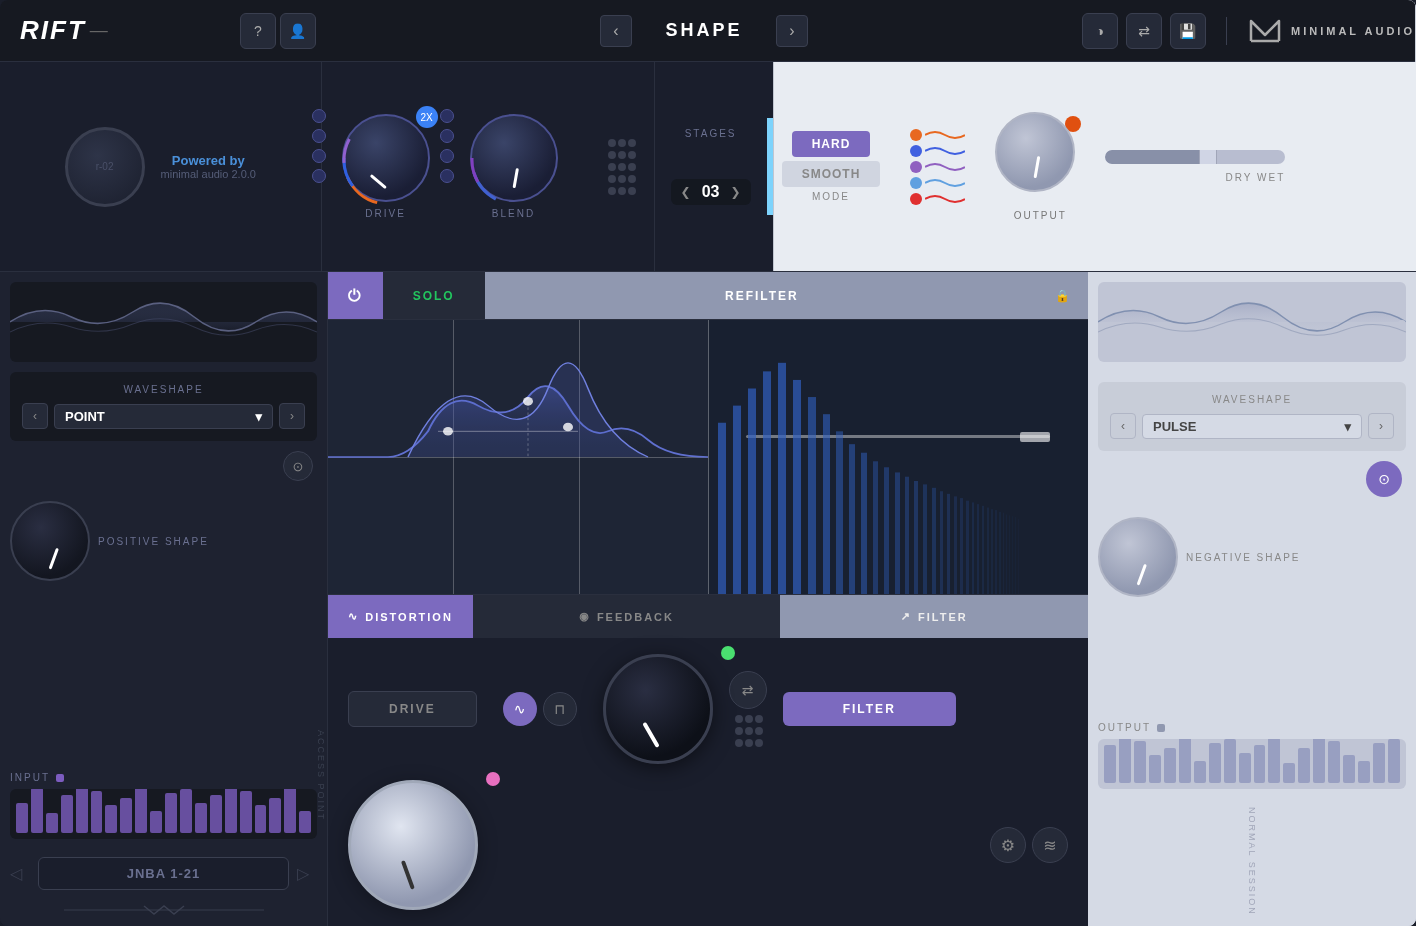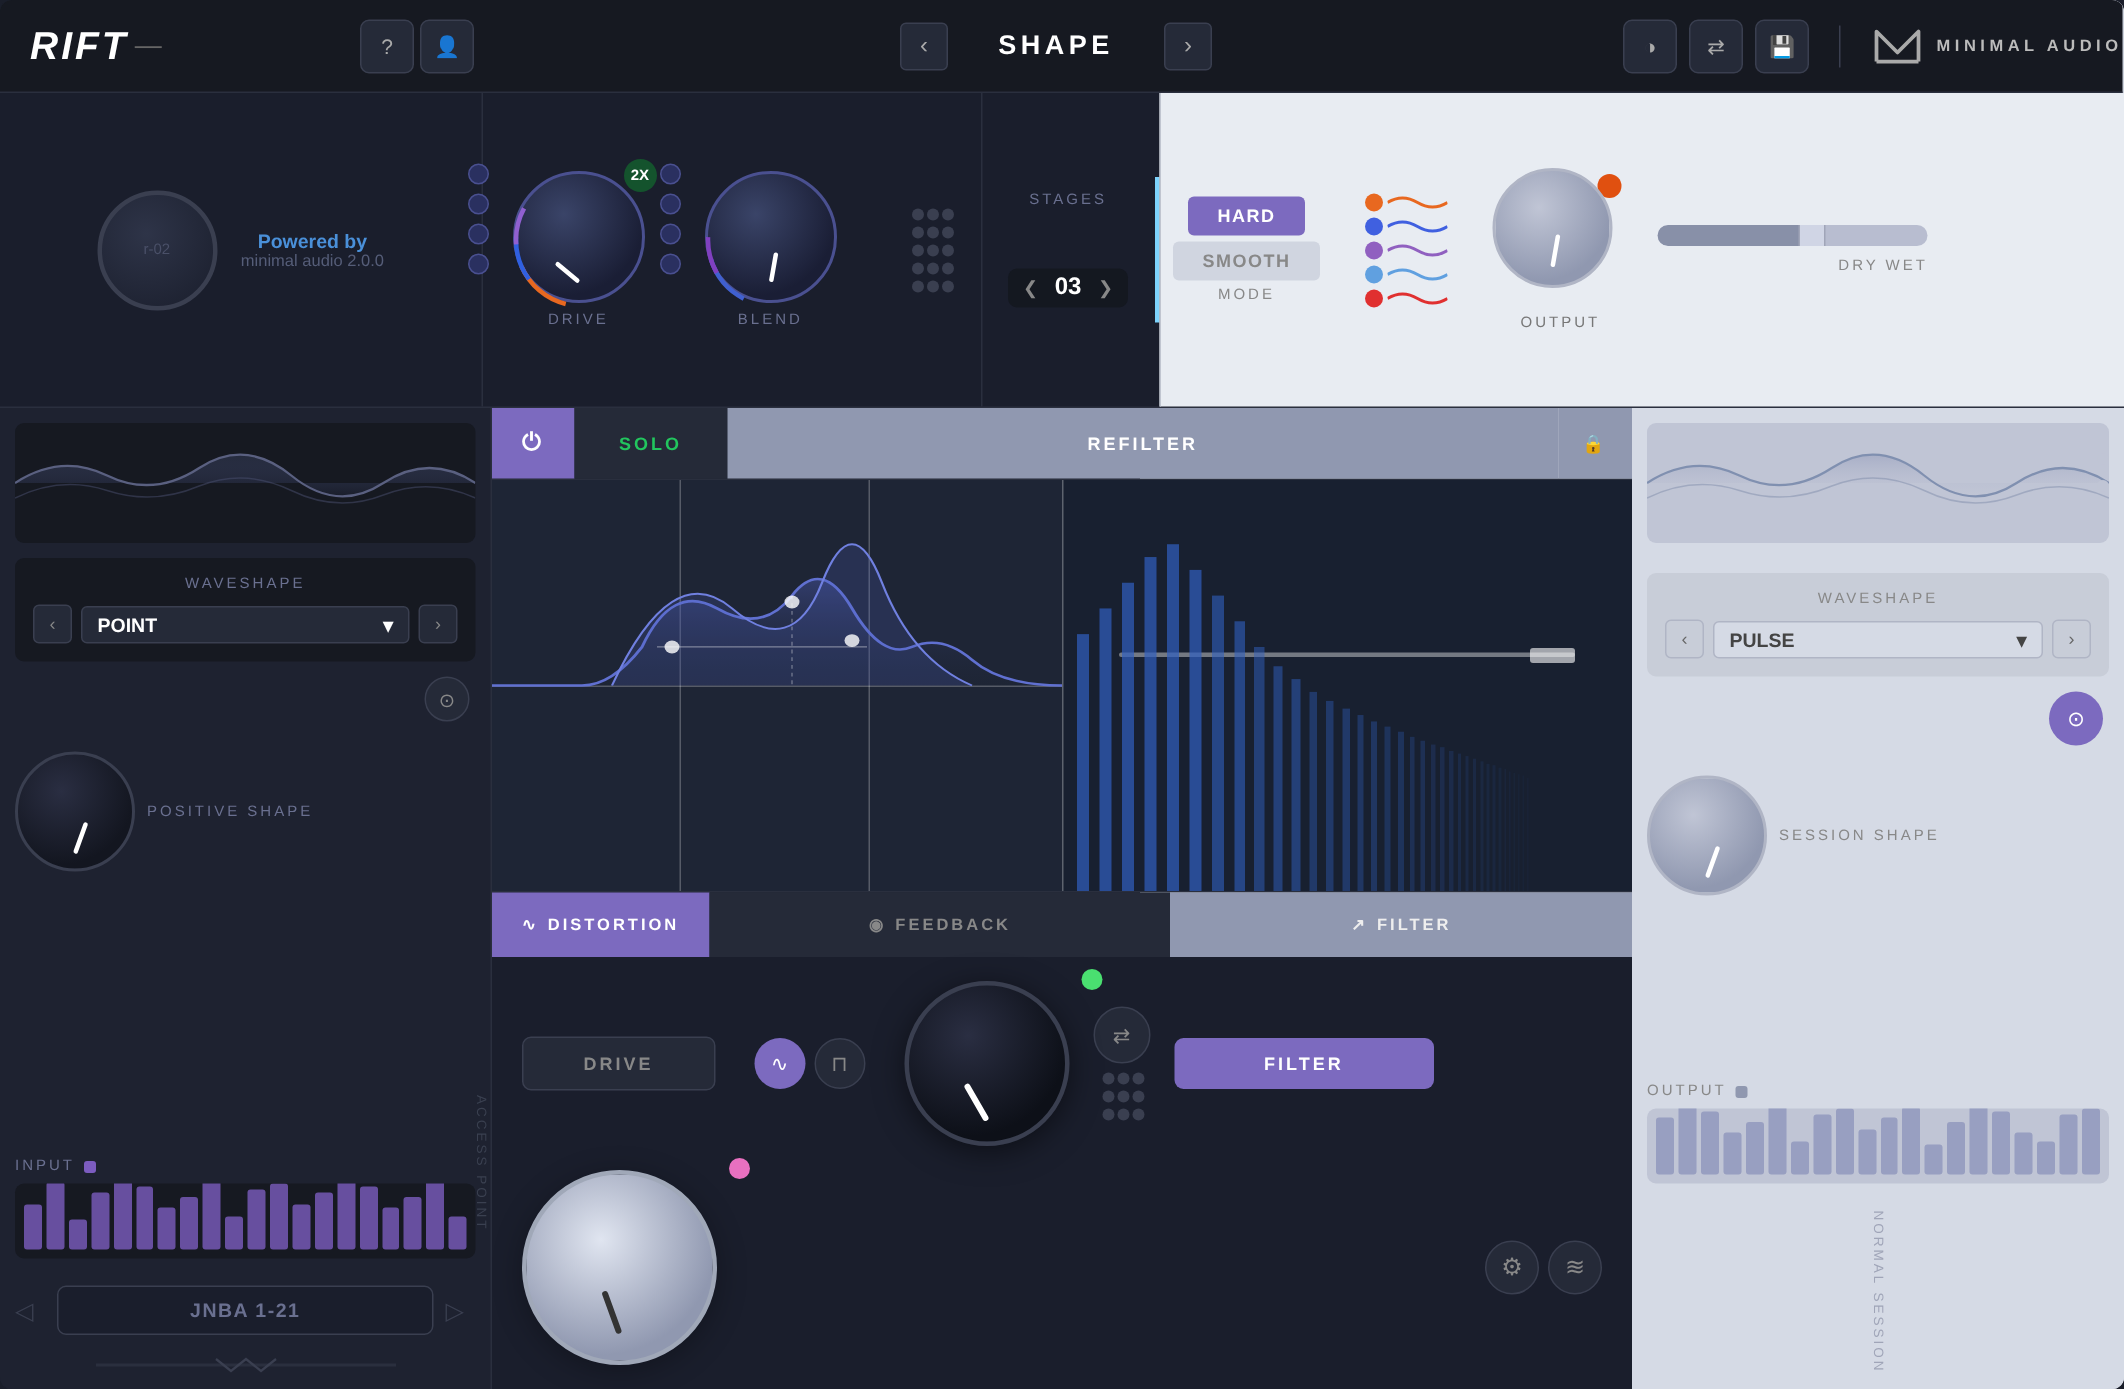--- a/index.html
+++ b/index.html
@@ -264,10 +264,10 @@
       position: absolute;
       top: -8px;
       right: -8px;
-      background: #14532d;
+      background: #3b82f6;
       color: #fff;
       font-size: 10px;
-      font-weight: bold;
+      font-weight: normal;
       width: 22px;
       height: 22px;
       border-radius: 50%;

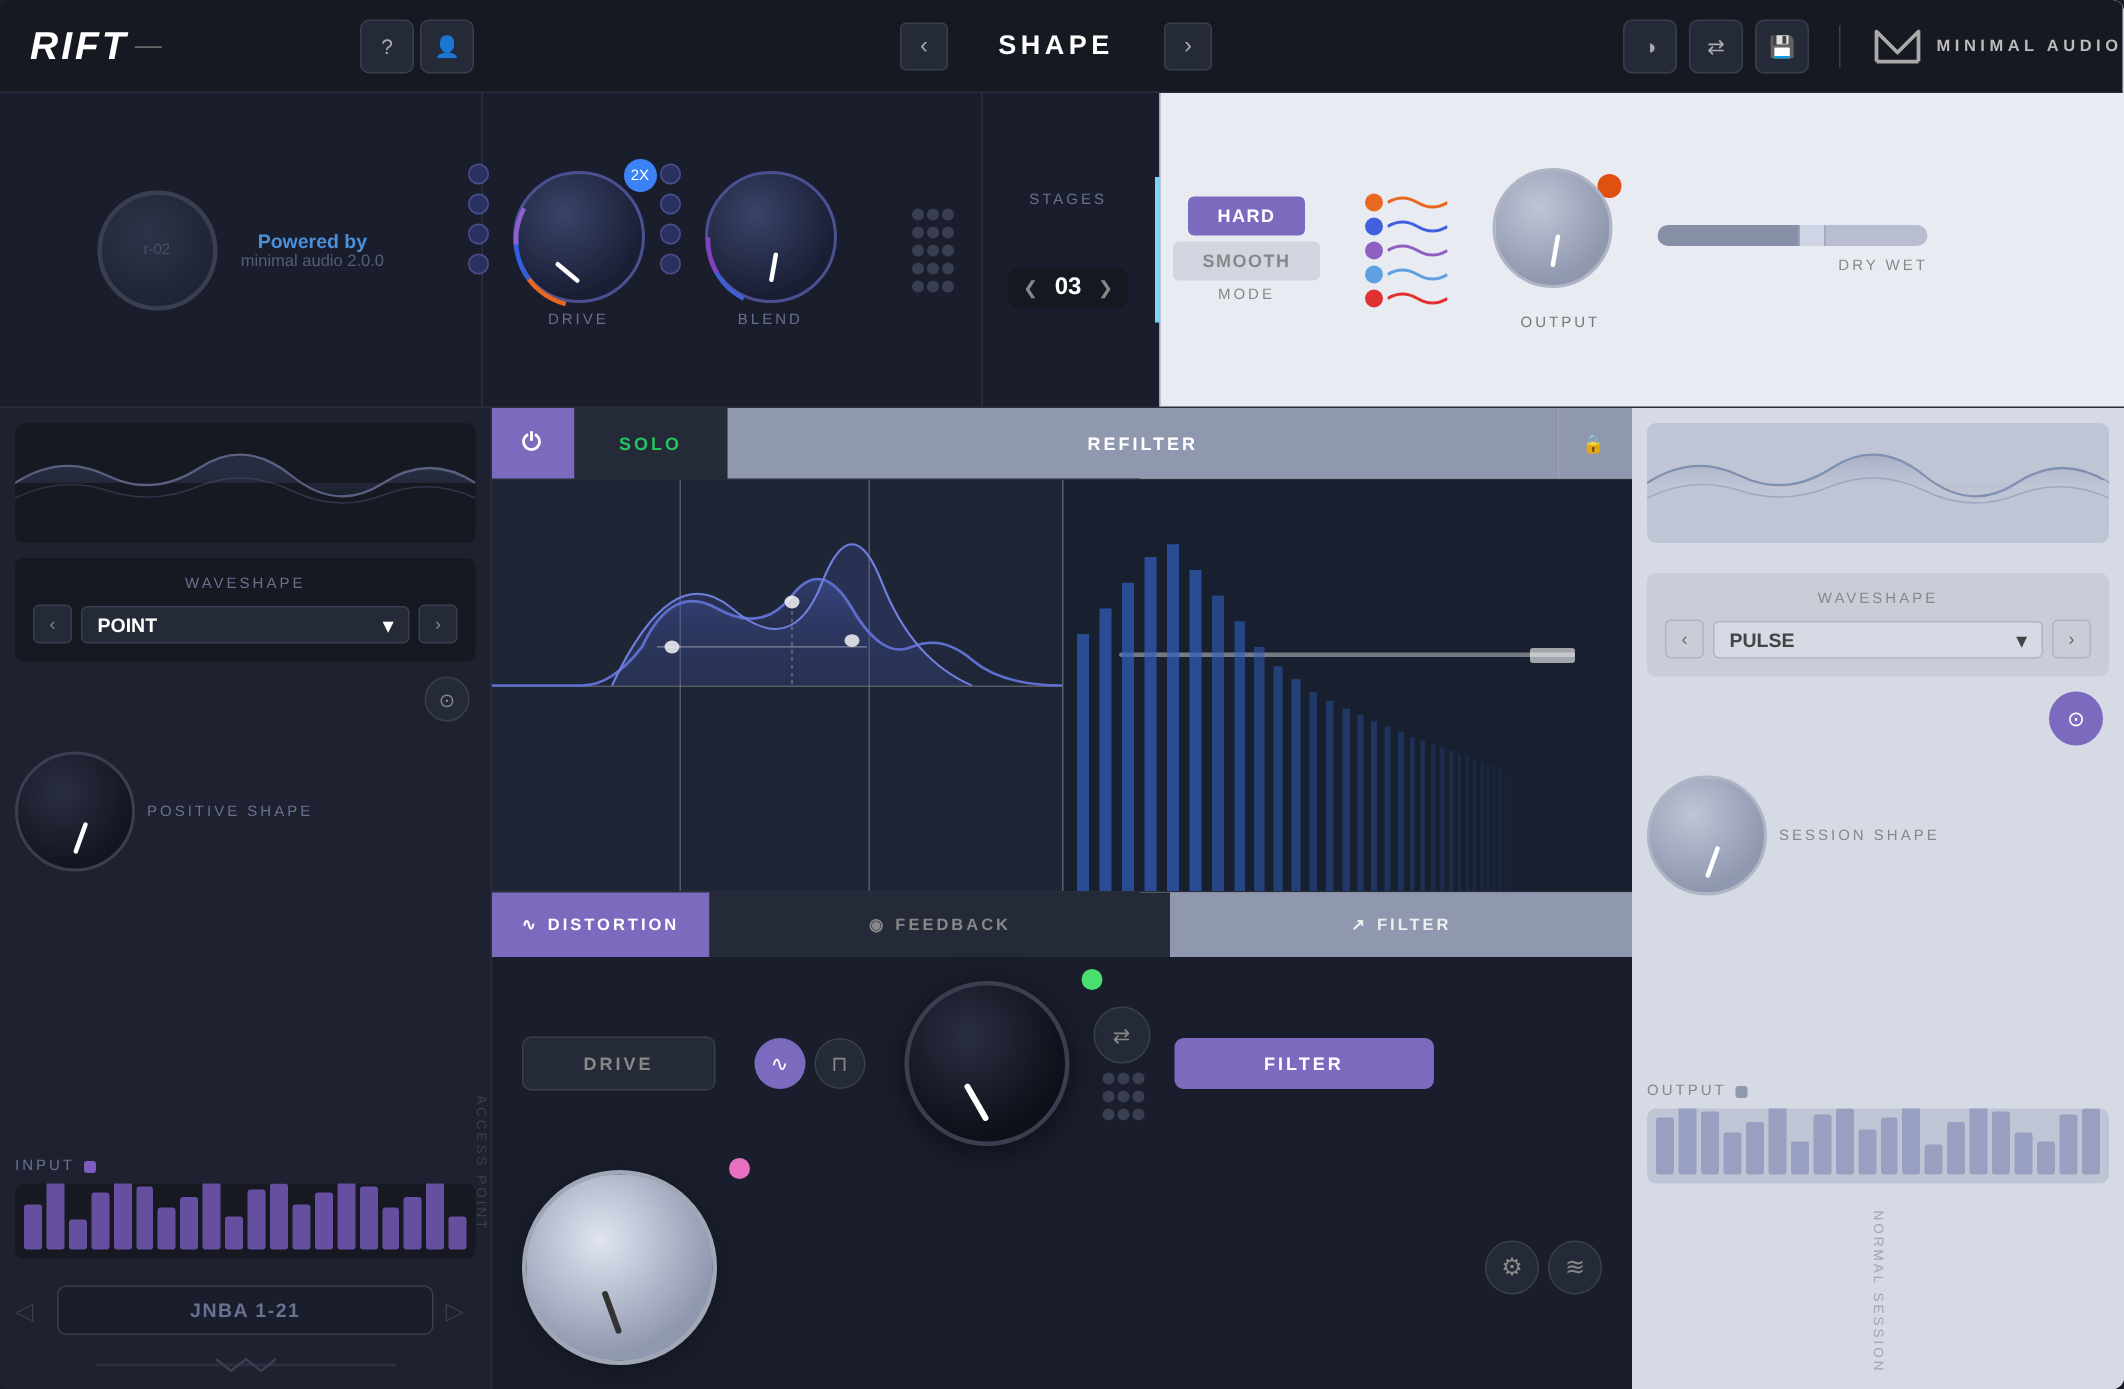--- a/index.html
+++ b/index.html
@@ -1121,7 +1121,7 @@
       </div>
     </div>
 
-    <div class="stages-section" style="border-right:3px solid #7dd3fc;gap:40px;">
+    <div class="stages-section" style="border-right:6px solid #7dd3fc;gap:40px;">
       <span class="stages-label">STAGES</span>
       <div class="stages-control">
         <span class="stages-arrow">❮</span>

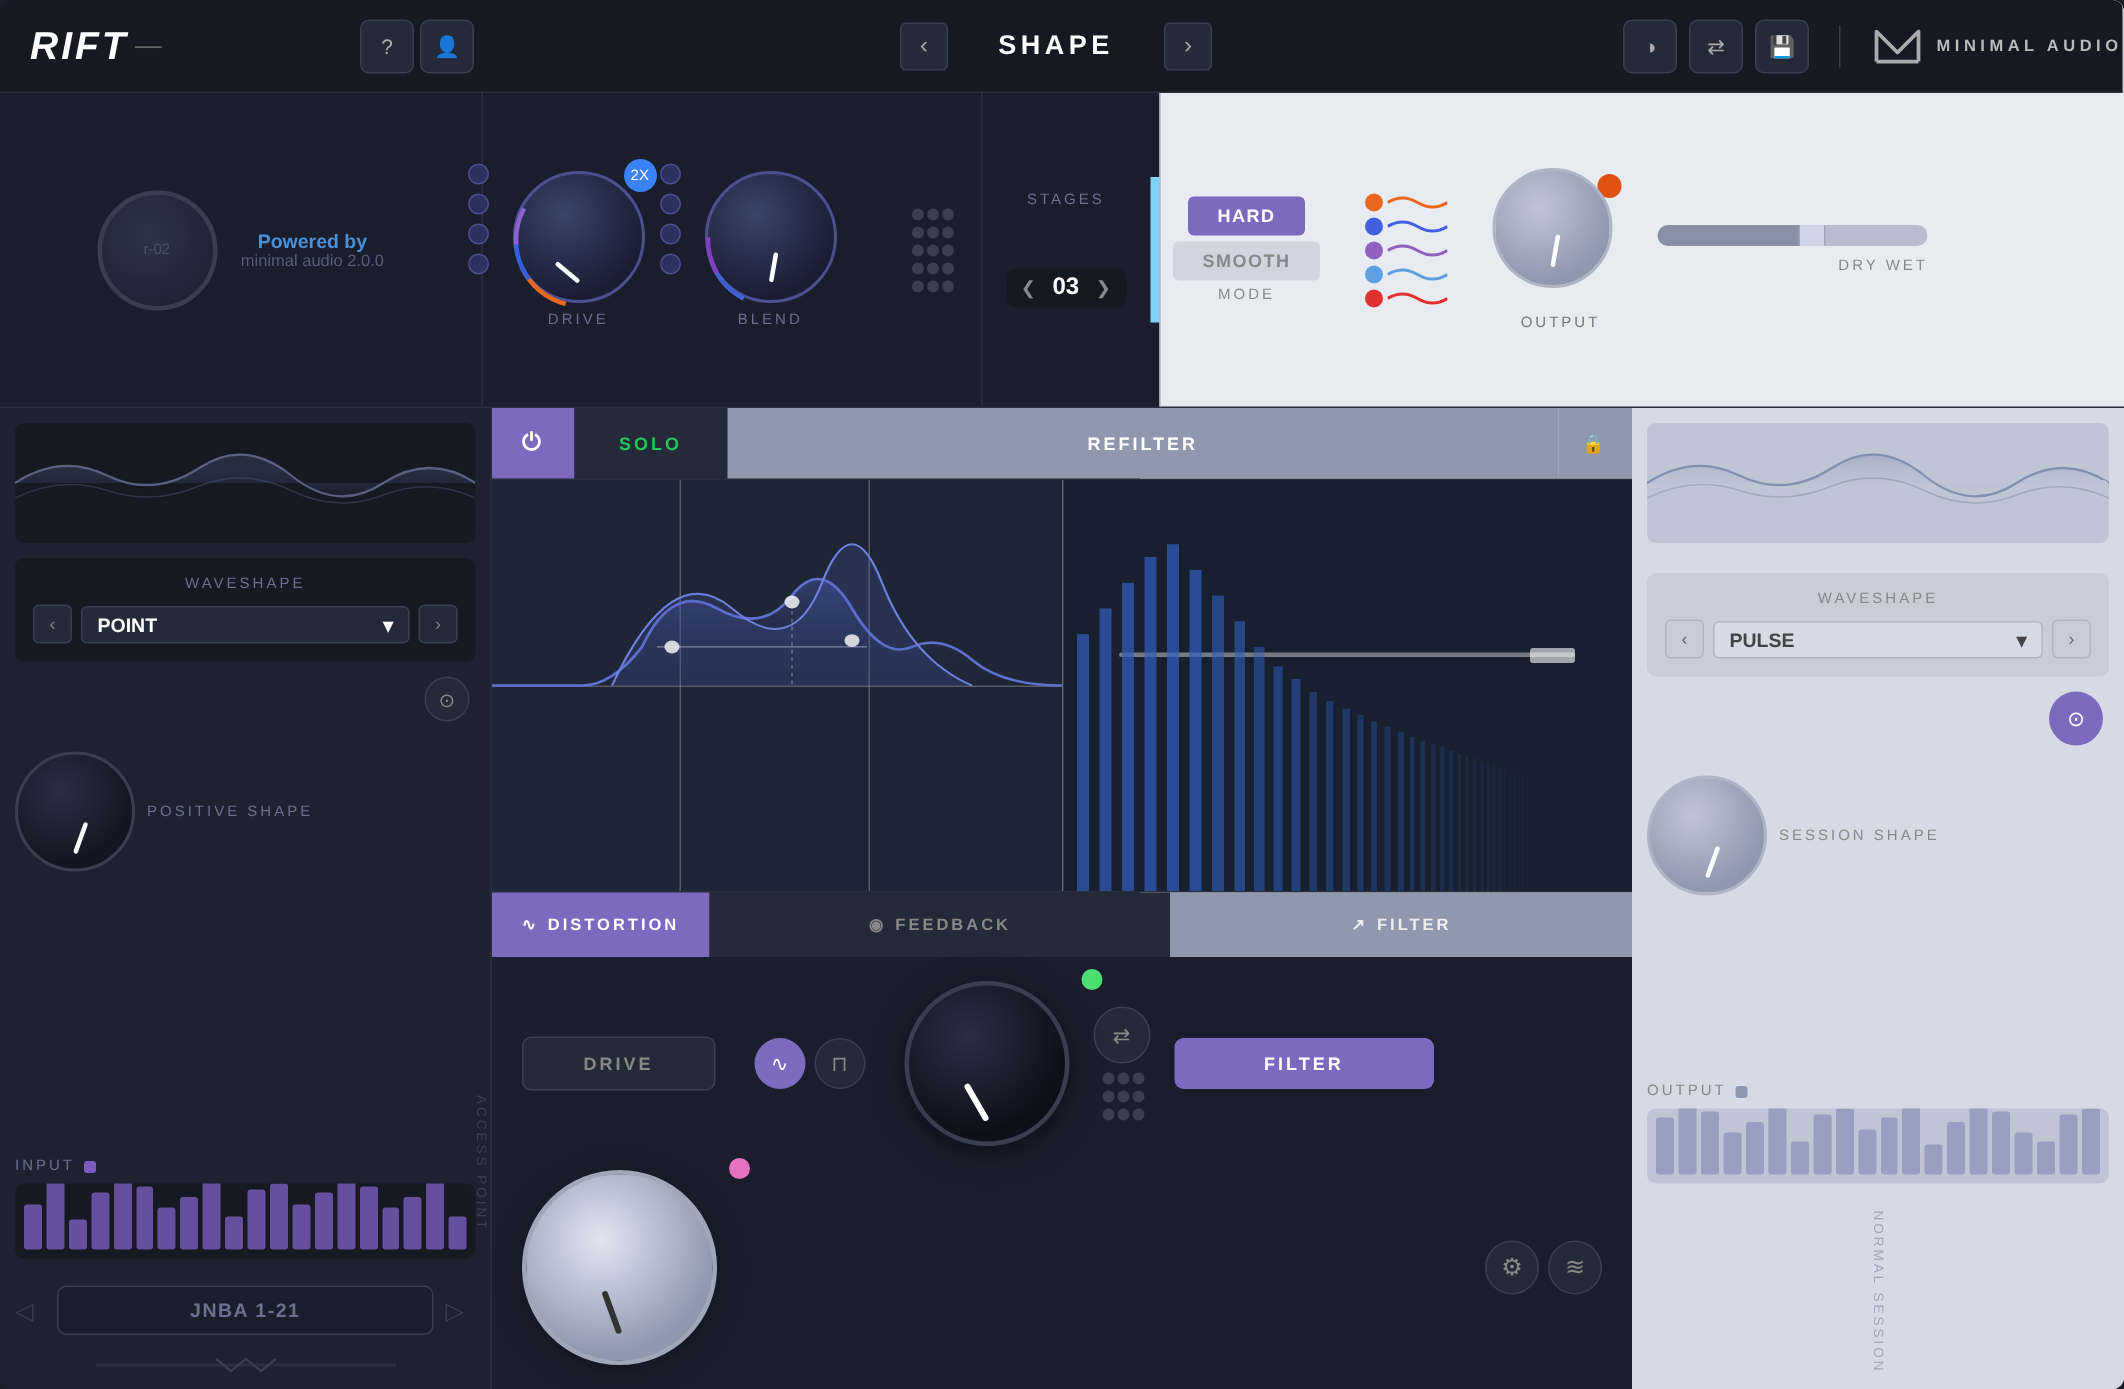--- a/index.html
+++ b/index.html
@@ -1509,7 +1509,7 @@
         <div class="right-shape-knob">
           <div class="right-shape-knob-indicator"></div>
         </div>
-        <span class="right-negative-label">SESSION SHAPE</span>
+        <span class="right-negative-label">NEGATIVE SHAPE</span>
       </div>
 
       <div style="flex:1;"></div>

